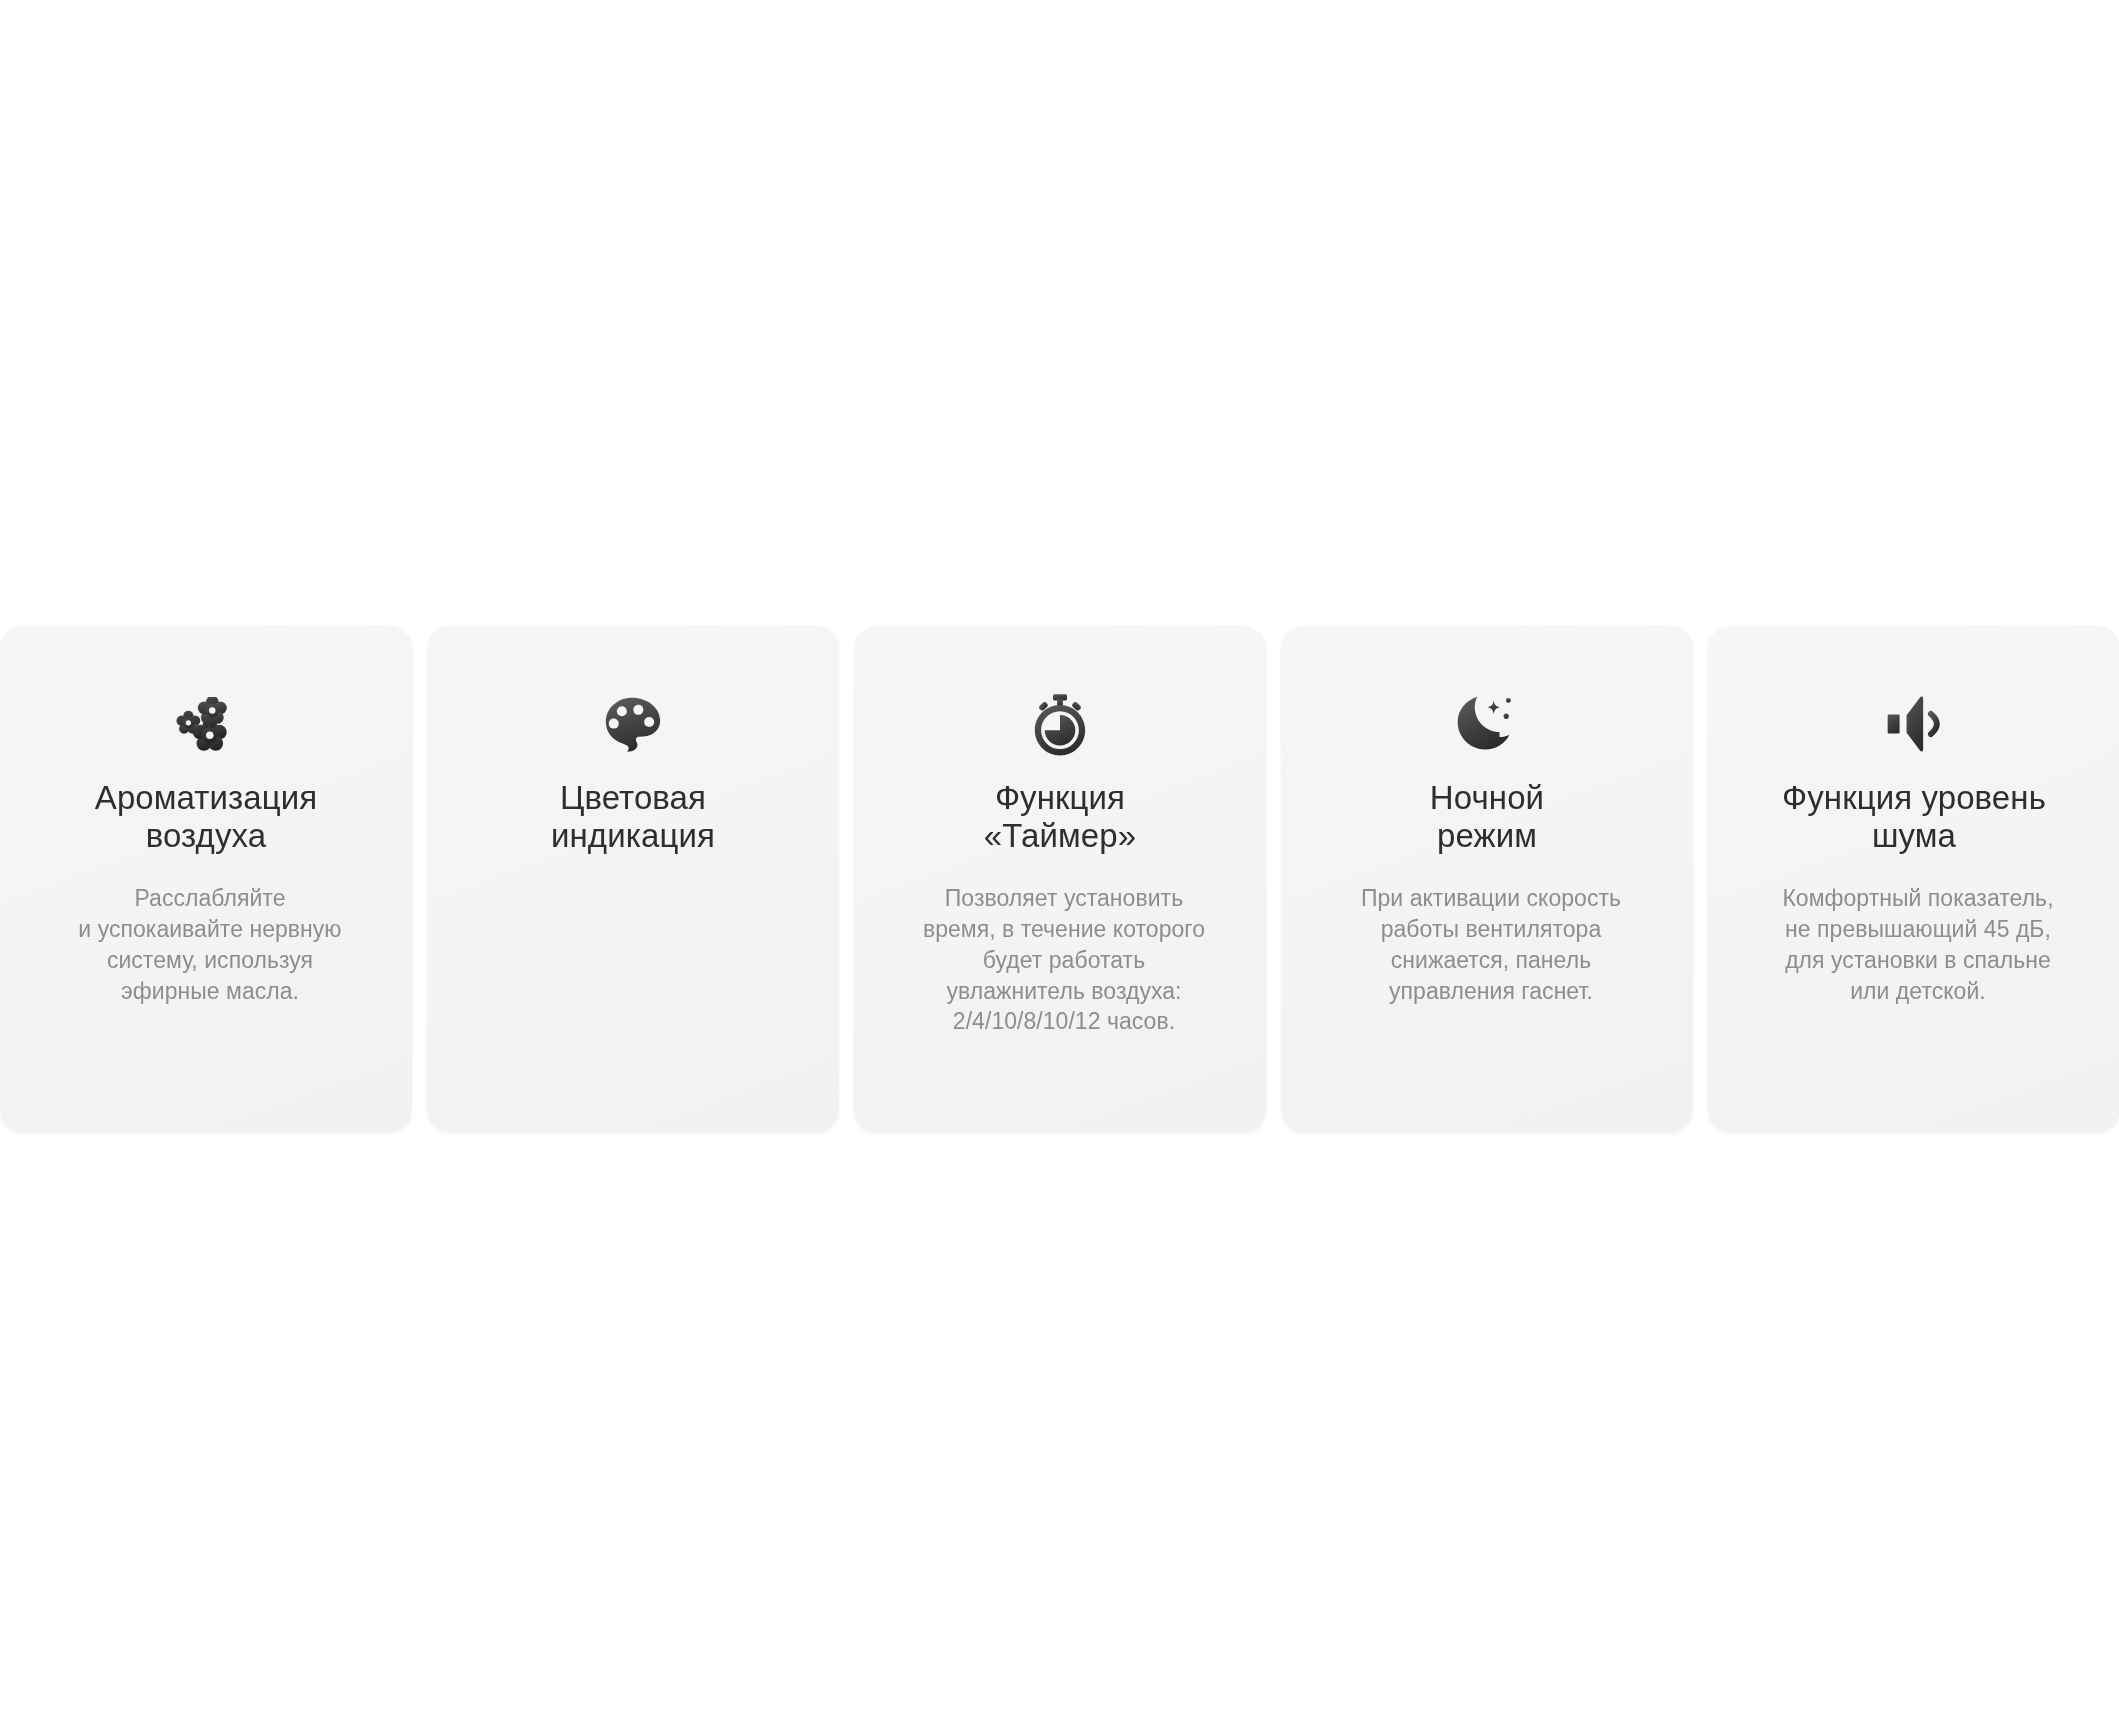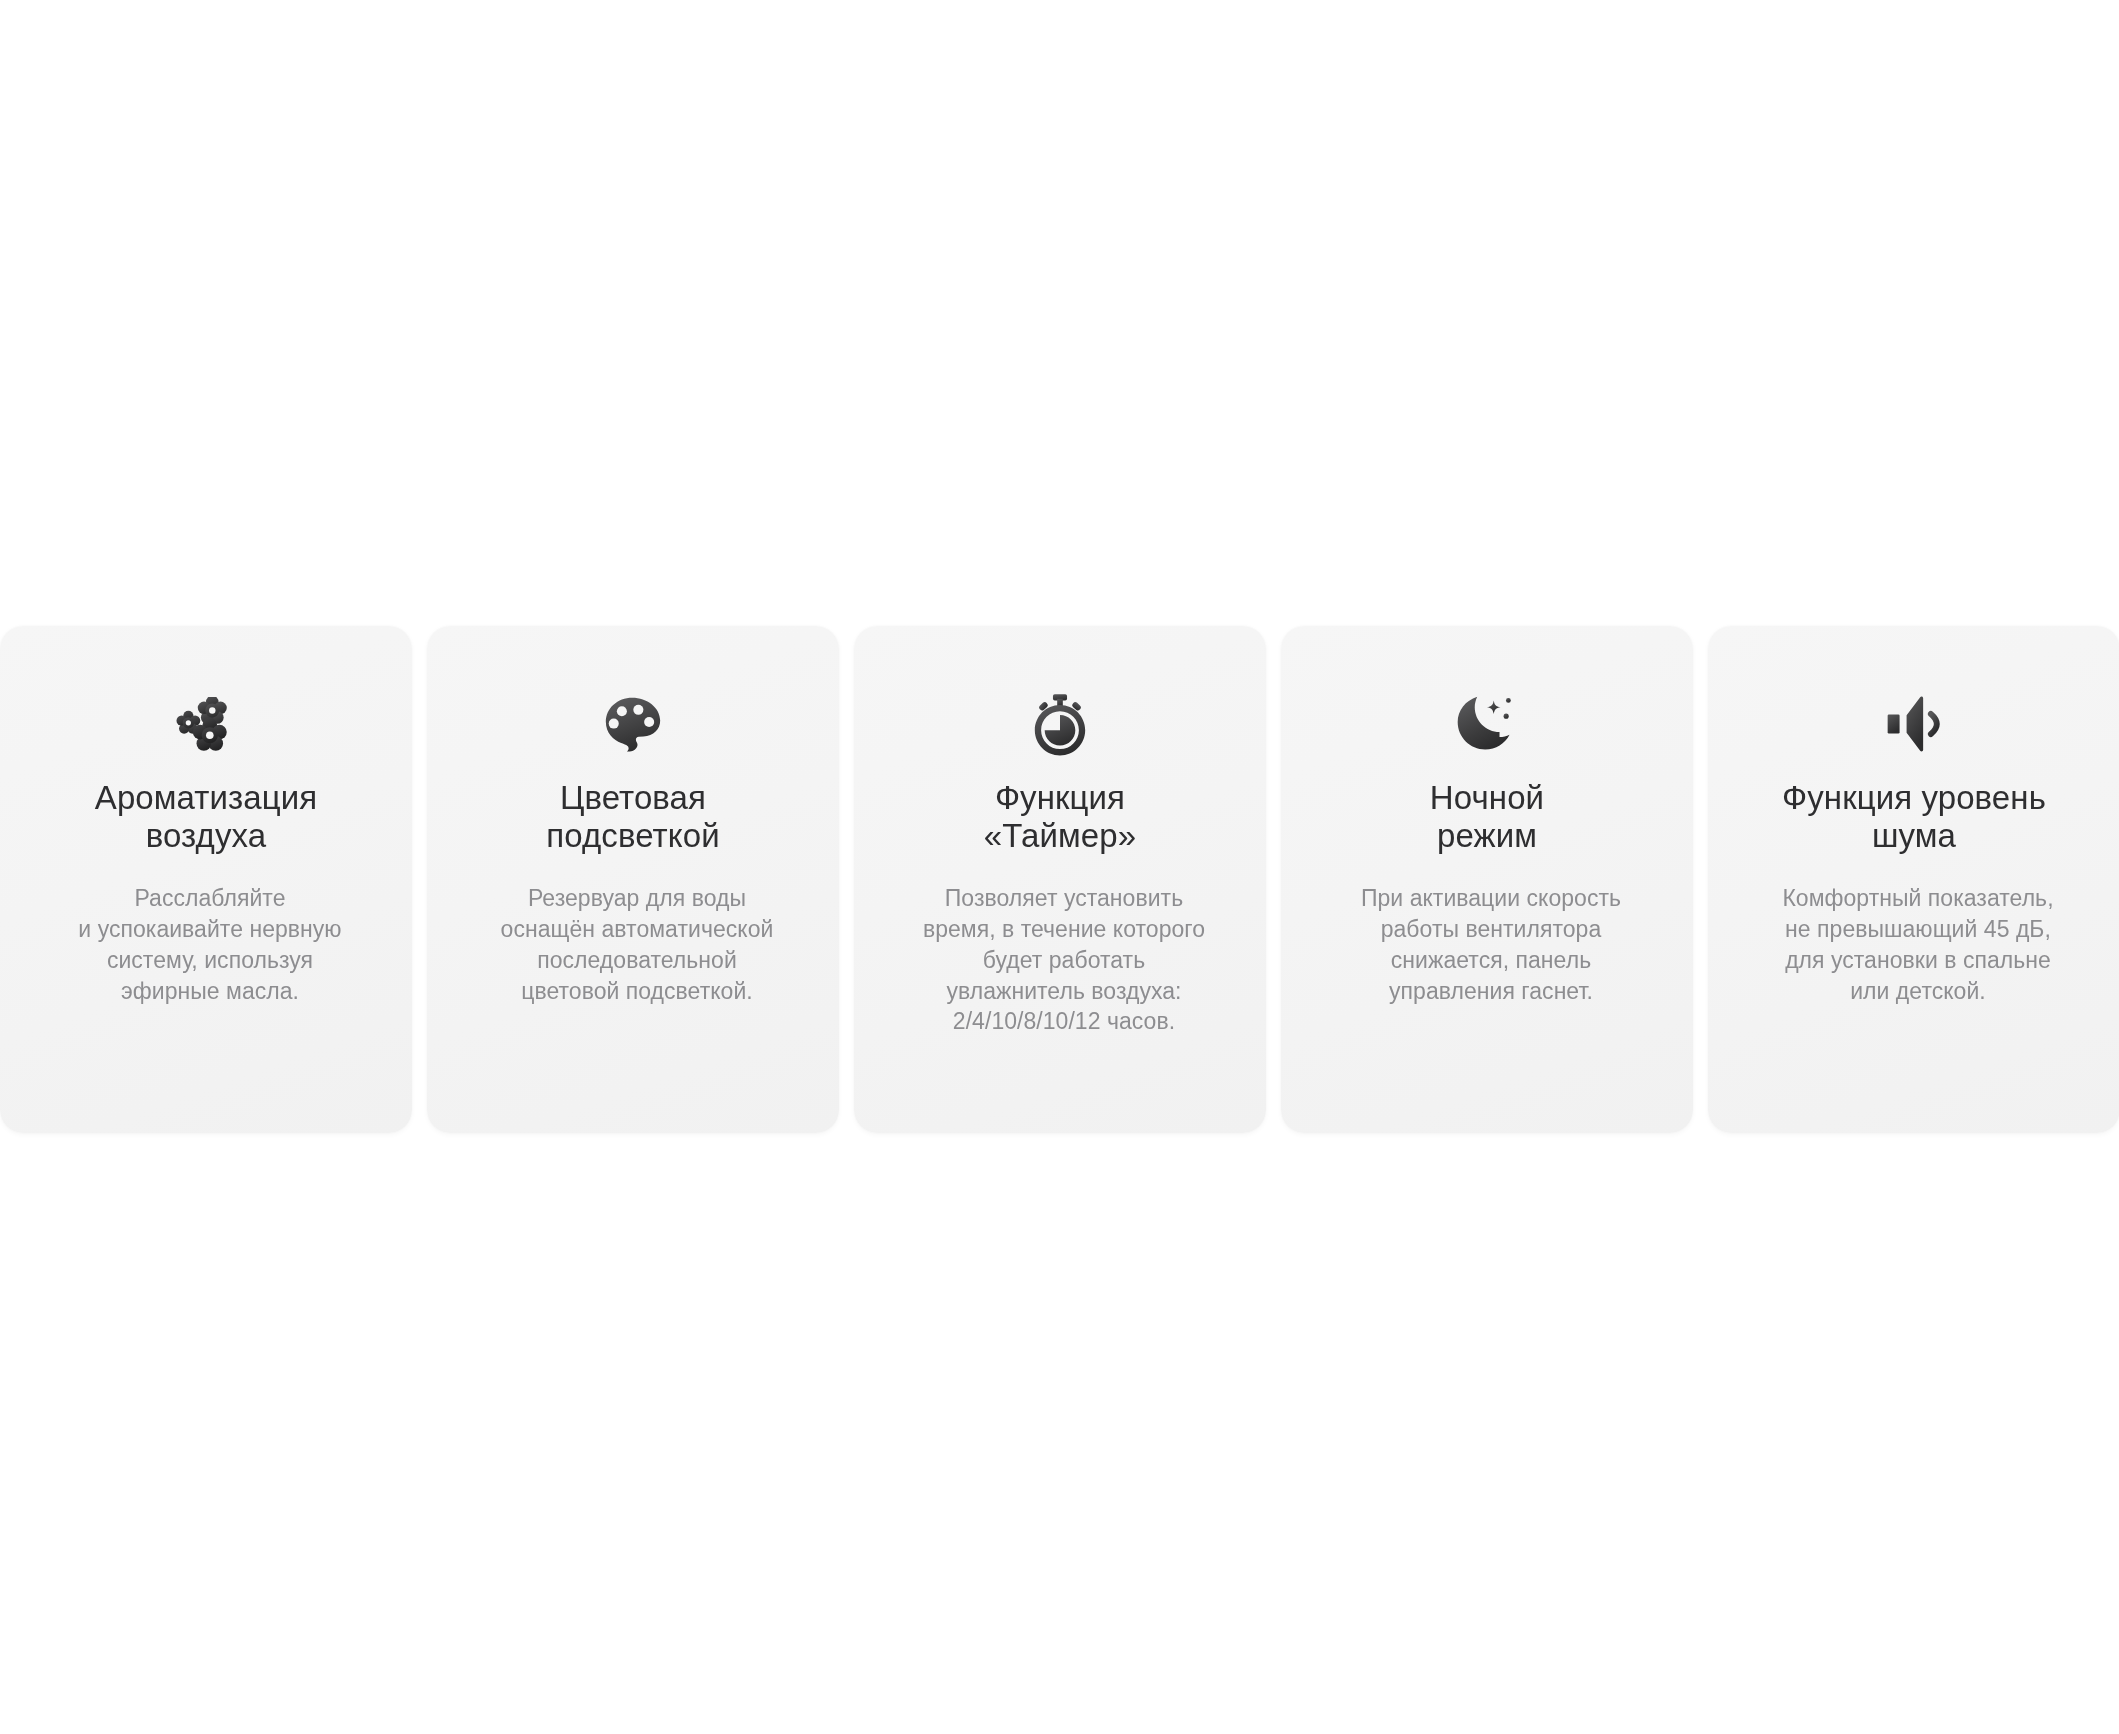--- a/index.html
+++ b/index.html
@@ -159,7 +159,7 @@
       </svg>
     </div>
     <div class="card-title">Цветовая
-подсветкой</div>
+индикация</div>
     <div class="card-body">Резервуар для воды
 оснащён автоматической
 последовательной

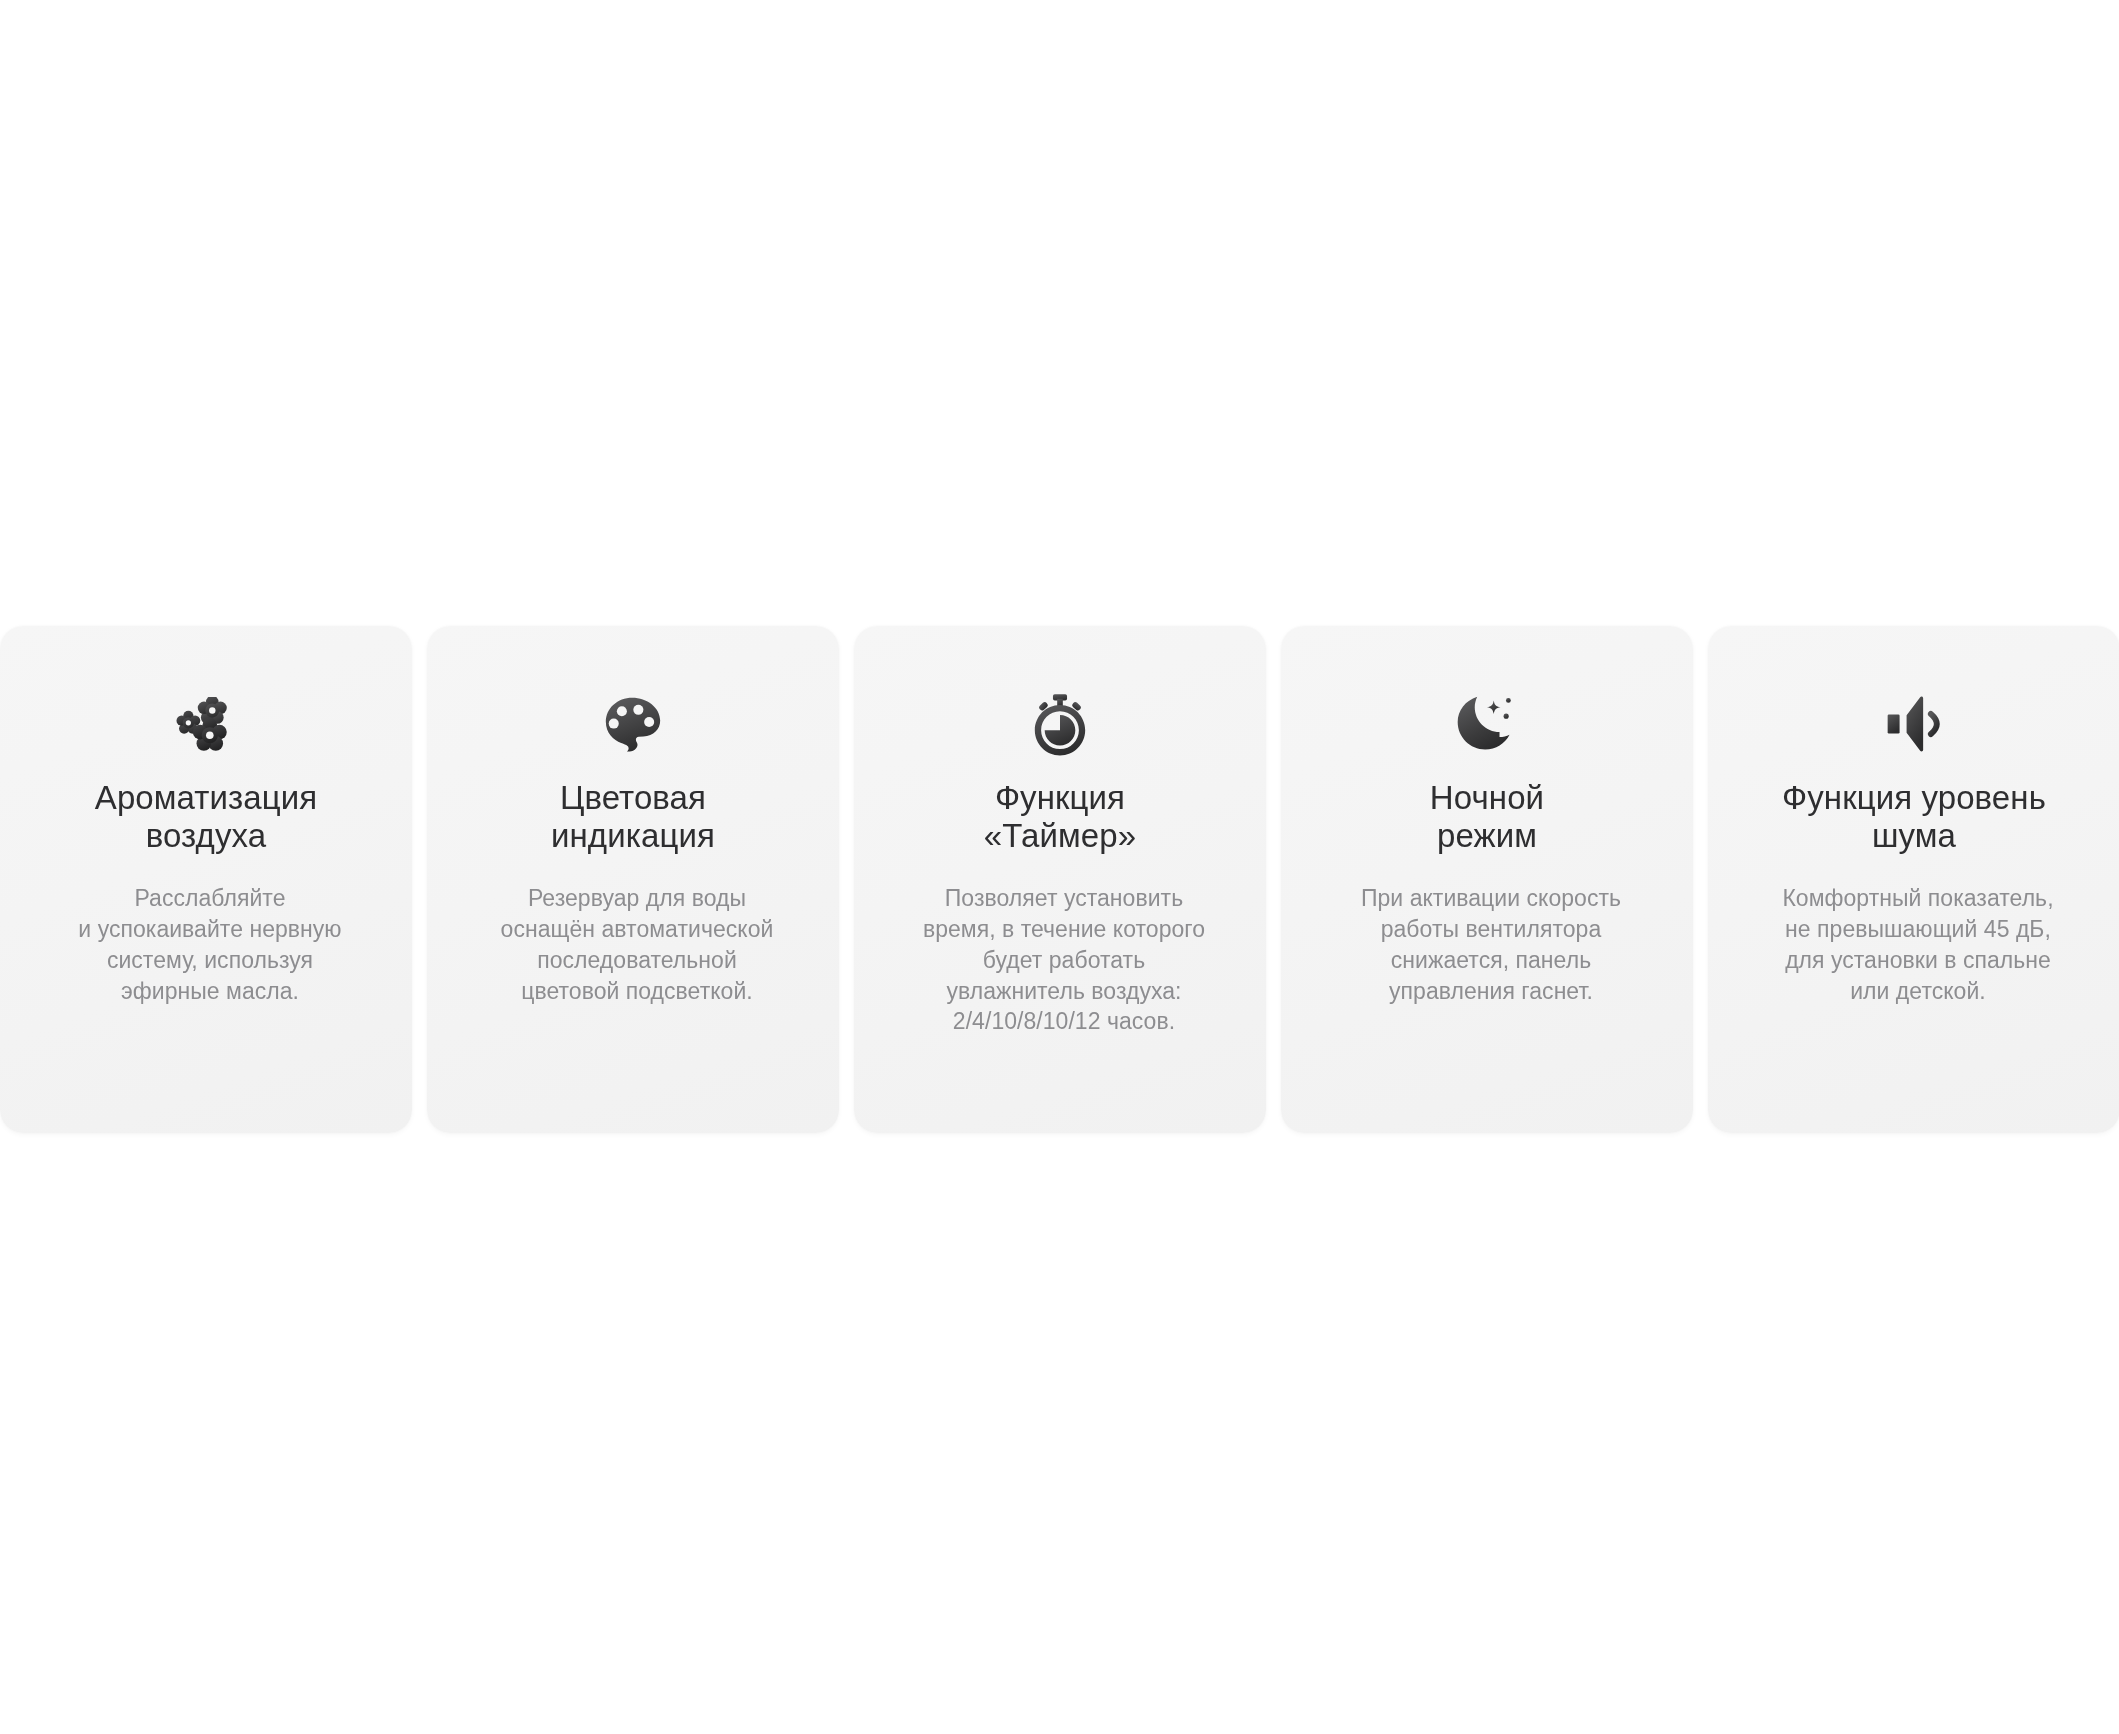--- a/index.html
+++ b/index.html
@@ -160,10 +160,6 @@
     </div>
     <div class="card-title">Цветовая
 индикация</div>
-    <div class="card-body">Резервуар для воды
-оснащён автоматической
-последовательной
-цветовой подсветкой.</div>
   </div>
 
   <div class="feature-card">

